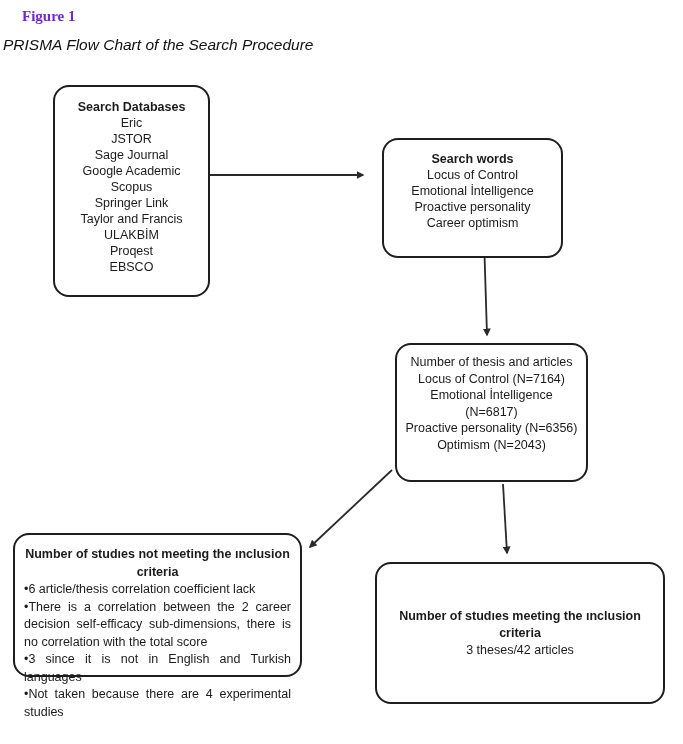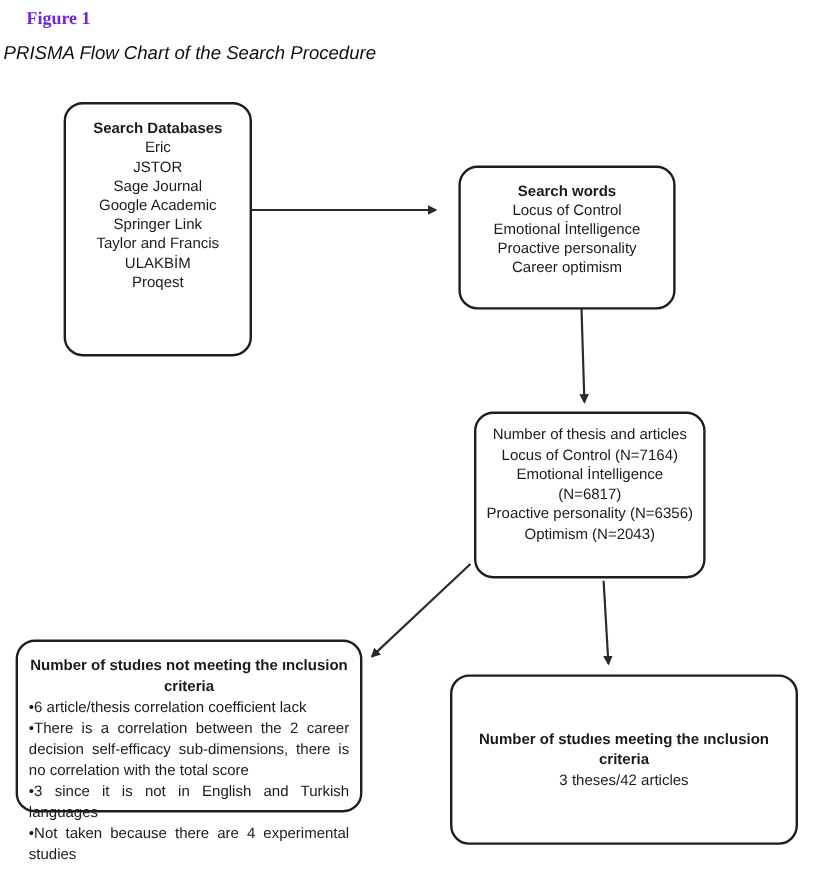--- a/index.html
+++ b/index.html
@@ -115,6 +115,7 @@
     <div>JSTOR</div>
     <div>Sage Journal</div>
     <div>Google Academic</div>
+    <div>Scopus</div>
     <div>Springer Link</div>
     <div>Taylor and Francis</div>
     <div>ULAKBİM</div>

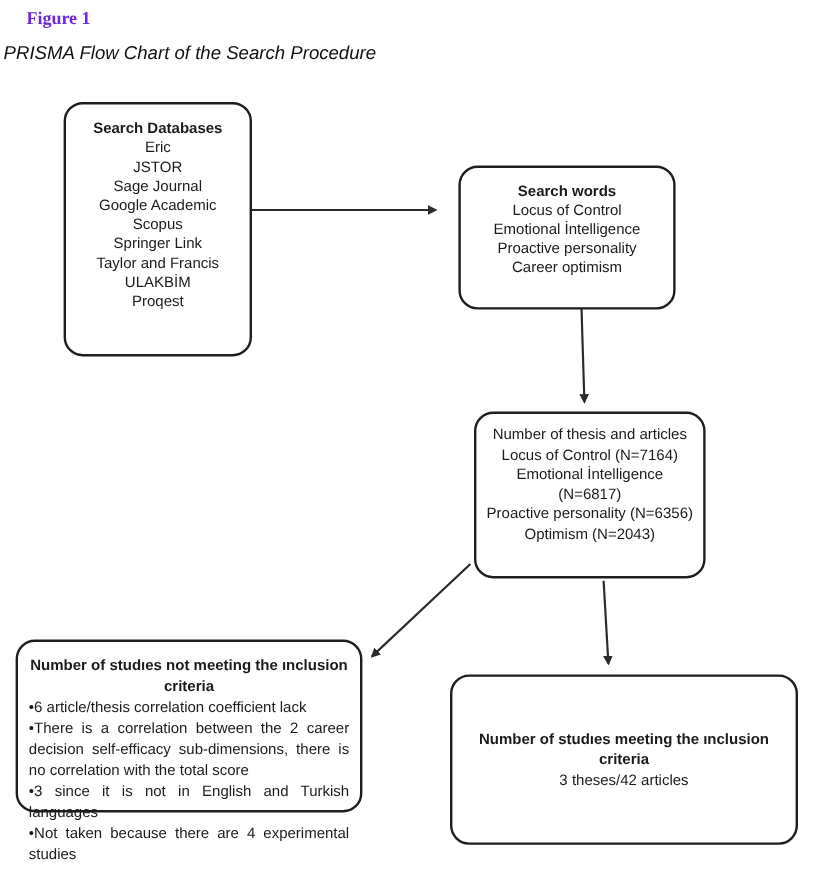--- a/index.html
+++ b/index.html
@@ -120,6 +120,7 @@
     <div>Taylor and Francis</div>
     <div>ULAKBİM</div>
     <div>Proqest</div>
+    <div>EBSCO</div>
   </div>
 
   <div class="node box-search-words">

